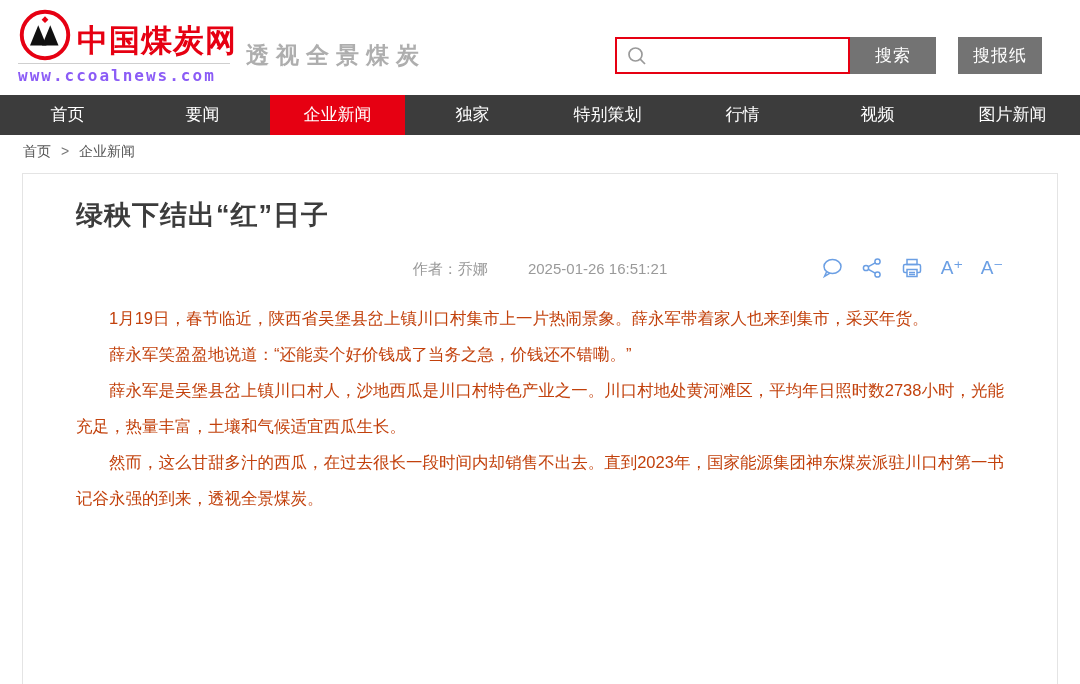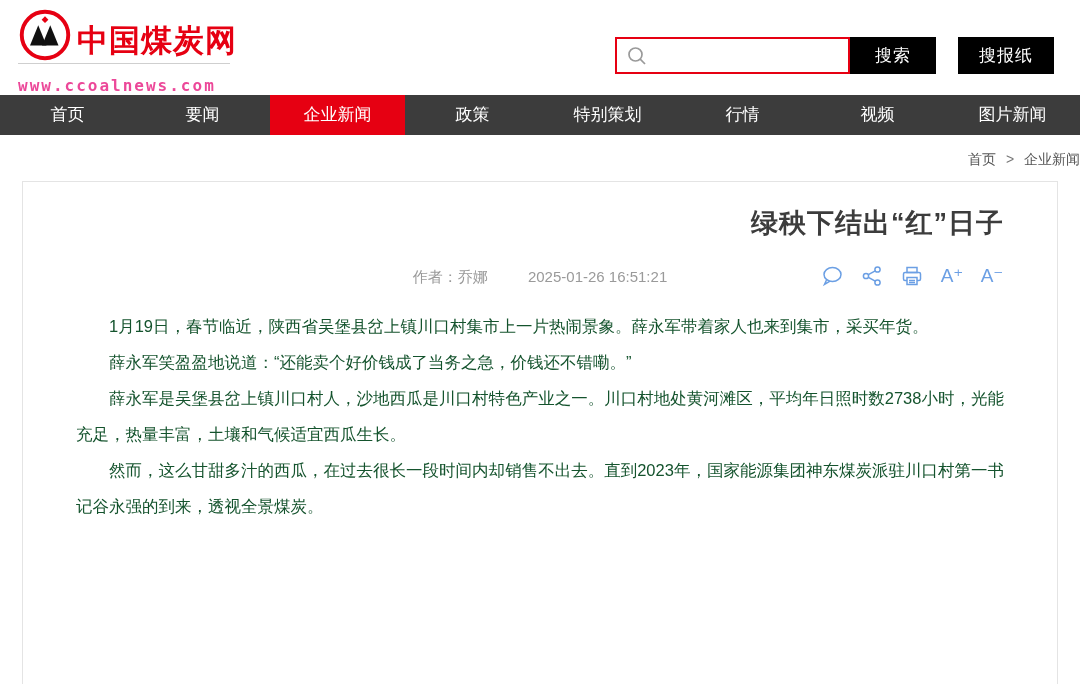--- a/index.html
+++ b/index.html
@@ -108,6 +108,7 @@
     <div class="logo-bottom">www.ccoalnews.com</div>
   </div>
 
+  <div class="tagline">透视全景煤炭</div>
 
   <div class="search-area">
     <div class="search-box">

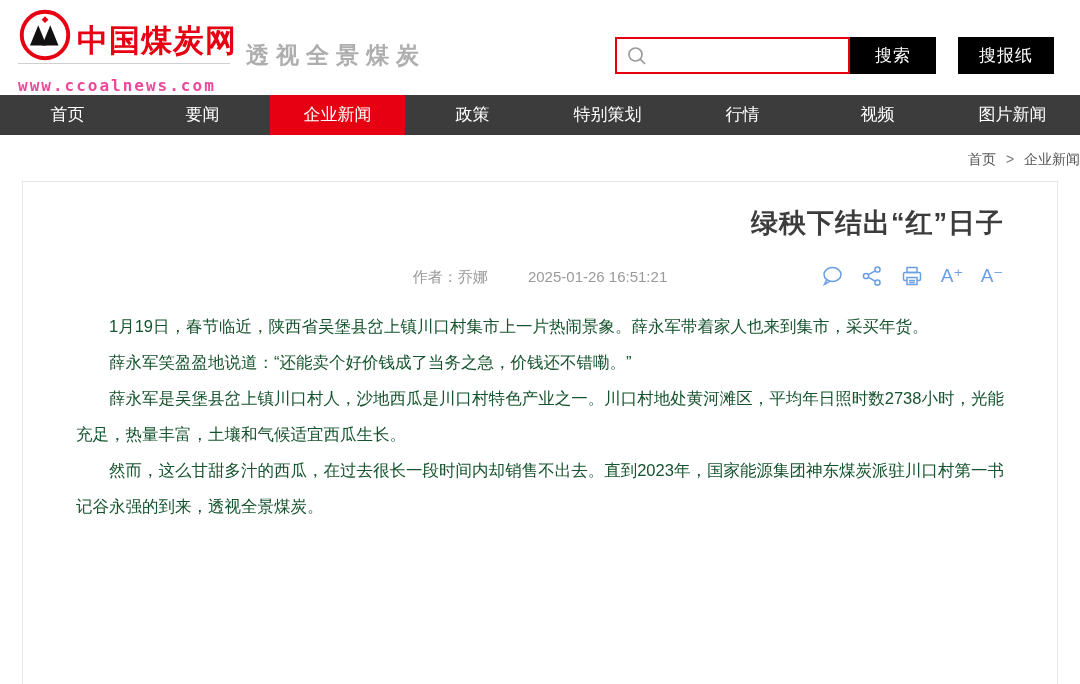--- a/index.html
+++ b/index.html
@@ -42,7 +42,7 @@
     font-family:inherit; background:transparent;
   }
   .btn-red {
-    height:37px; background:#000000; color:#fff; border:none;
+    height:37px; background:#737373; color:#fff; border:none;
     font-size:17px; font-family:inherit; cursor:pointer; letter-spacing:1px;
   }
   .search-btn { width:86px; }

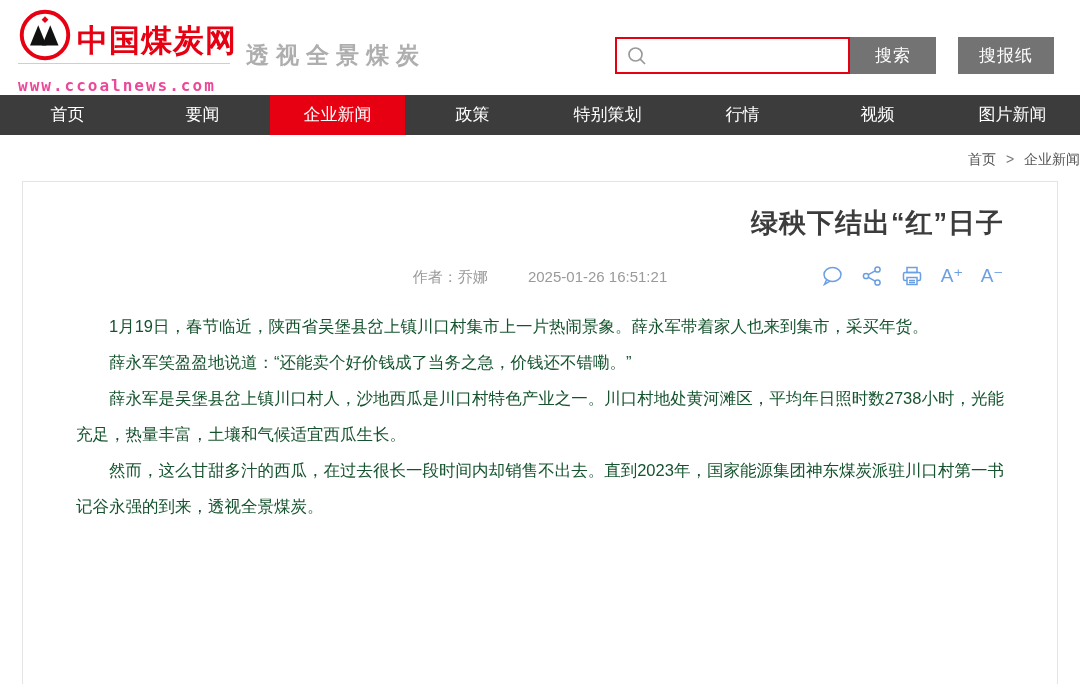--- a/index.html
+++ b/index.html
@@ -46,7 +46,7 @@
     font-size:17px; font-family:inherit; cursor:pointer; letter-spacing:1px;
   }
   .search-btn { width:86px; }
-  .paper-btn { position:absolute; left:343px; top:0; width:96px; }
+  .paper-btn { position:absolute; left:343px; top:0; width:84px; }
 
   
   .nav { display:flex; height:40px; background:#3c3c3c; }

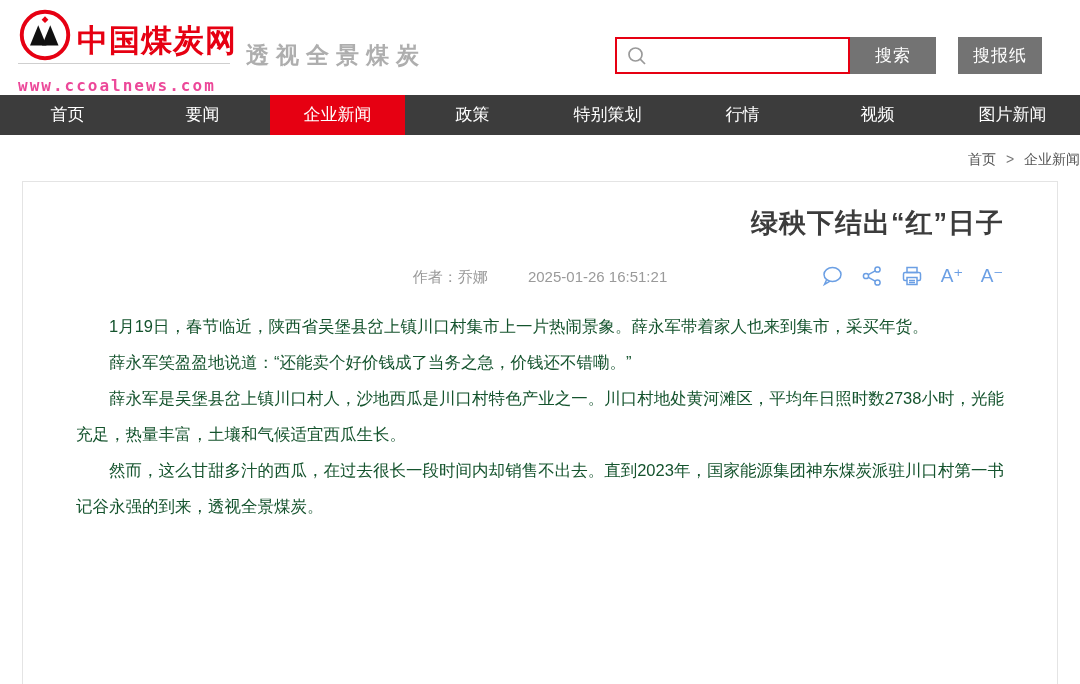--- a/index.html
+++ b/index.html
@@ -22,9 +22,9 @@
     white-space:nowrap;
   }
   .logo-bottom {
-    margin-top:1px; border-top:1px solid #cfcfcf; padding-top:12px;
+    margin-top:1px; border-top:1px solid #cfcfcf; padding-top:2px;
     font-family:"DejaVu Sans Mono","Liberation Mono",monospace;
-    font-weight:bold; font-size:16px; letter-spacing:2px; color:#ec4899;
+    font-weight:bold; font-size:16px; letter-spacing:2px; color:#8b5cf6;
   }
   .tagline {
     position:absolute; left:246px; top:40px;

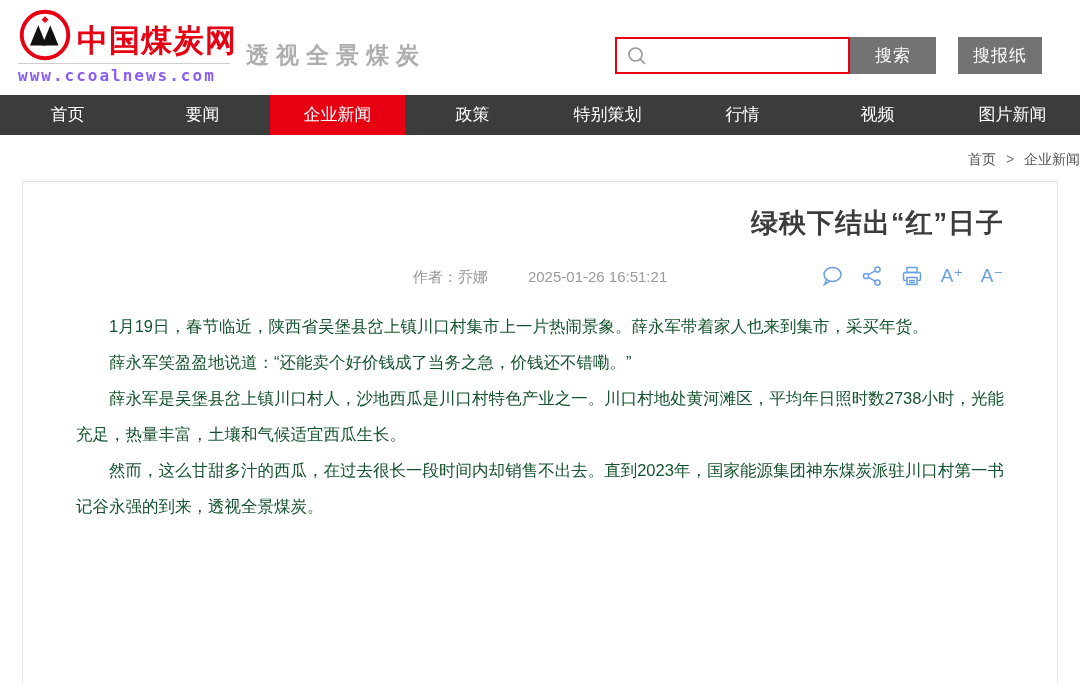--- a/index.html
+++ b/index.html
@@ -129,6 +129,7 @@
   <div class="nav-item">首页</div>
   <div class="nav-item">要闻</div>
   <div class="nav-item active">企业新闻</div>
+  <div class="nav-item">独家</div>
   <div class="nav-item">政策</div>
   <div class="nav-item">特别策划</div>
   <div class="nav-item">行情</div>

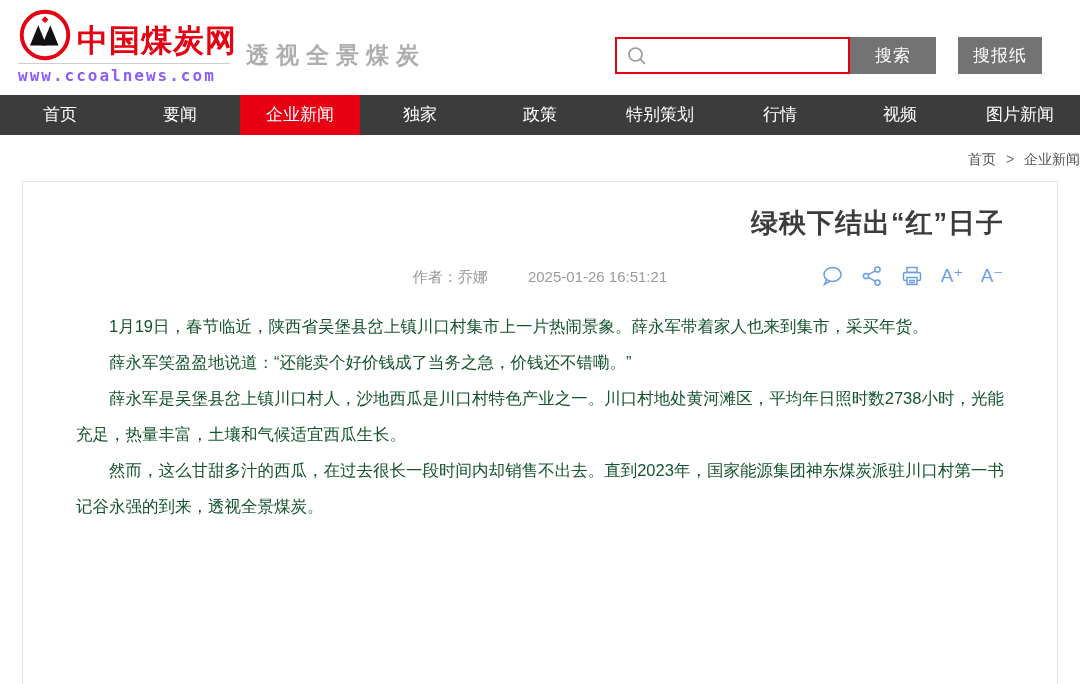--- a/index.html
+++ b/index.html
@@ -130,7 +130,6 @@
   <div class="nav-item">要闻</div>
   <div class="nav-item active">企业新闻</div>
   <div class="nav-item">独家</div>
-  <div class="nav-item">政策</div>
   <div class="nav-item">特别策划</div>
   <div class="nav-item">行情</div>
   <div class="nav-item">视频</div>

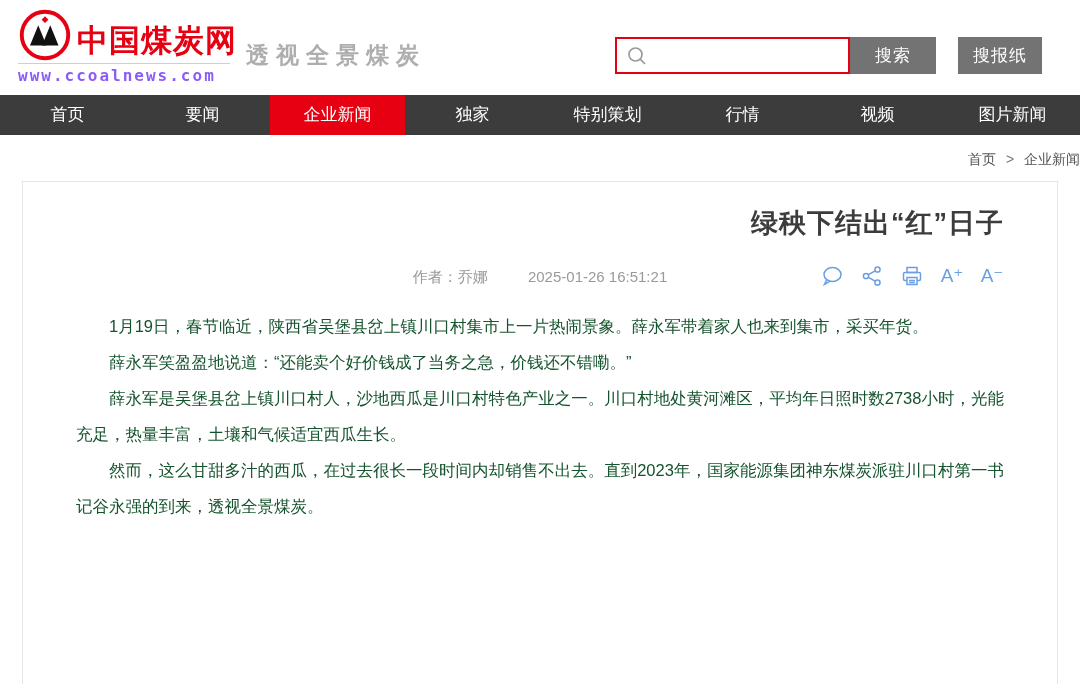--- a/index.html
+++ b/index.html
@@ -57,7 +57,7 @@
   .nav-item.active { background:#e60012; }
 
   
-  .breadcrumb { padding:16px 0 12px 23px; font-size:14px; color:#555;text-align:right; }
+  .breadcrumb { padding:8px 0 12px 23px; font-size:14px; color:#555; }
   .breadcrumb .crumb { cursor:pointer; }
   .breadcrumb .sep { margin:0 6px; color:#777; }
 

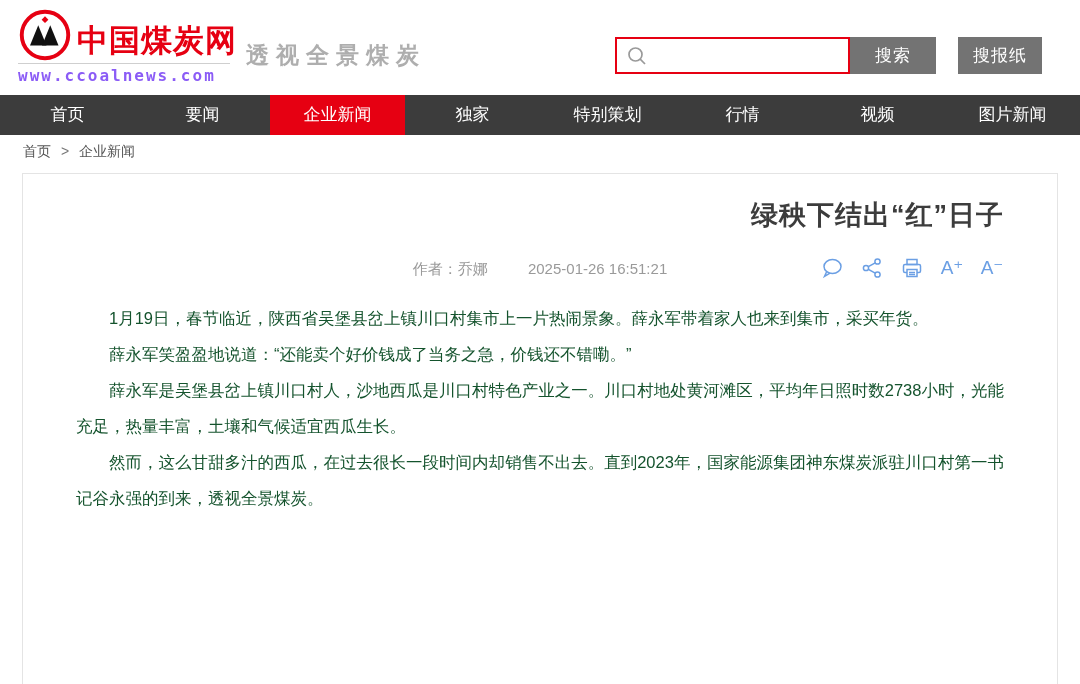--- a/index.html
+++ b/index.html
@@ -67,7 +67,7 @@
     min-height:560px; padding:24px 53px 40px;
   }
   .article-title {
-    text-align:right; font-size:27px; font-weight:600; color:#3c3c3c;
+    text-align:left; font-size:27px; font-weight:600; color:#3c3c3c;
     letter-spacing:1px; line-height:34px; margin:0;
   }
   .meta-row { position:relative; margin-top:24px; height:26px; }

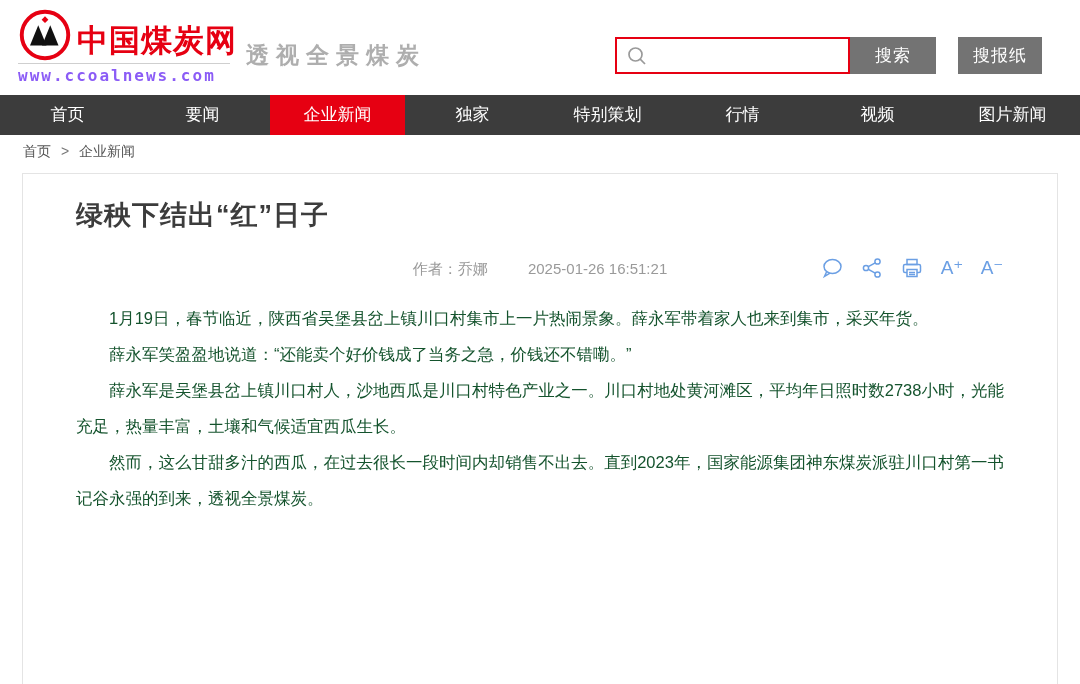--- a/index.html
+++ b/index.html
@@ -85,7 +85,7 @@
 
   .article-body { margin-top:18px; }
   .article-body p {
-    margin:0; font-size:16.5px; line-height:36px; color:#14532d;
+    margin:0; font-size:16.5px; line-height:36px; color:#c2410c;
     text-indent:2em; text-align:justify;
   }
 </style>

